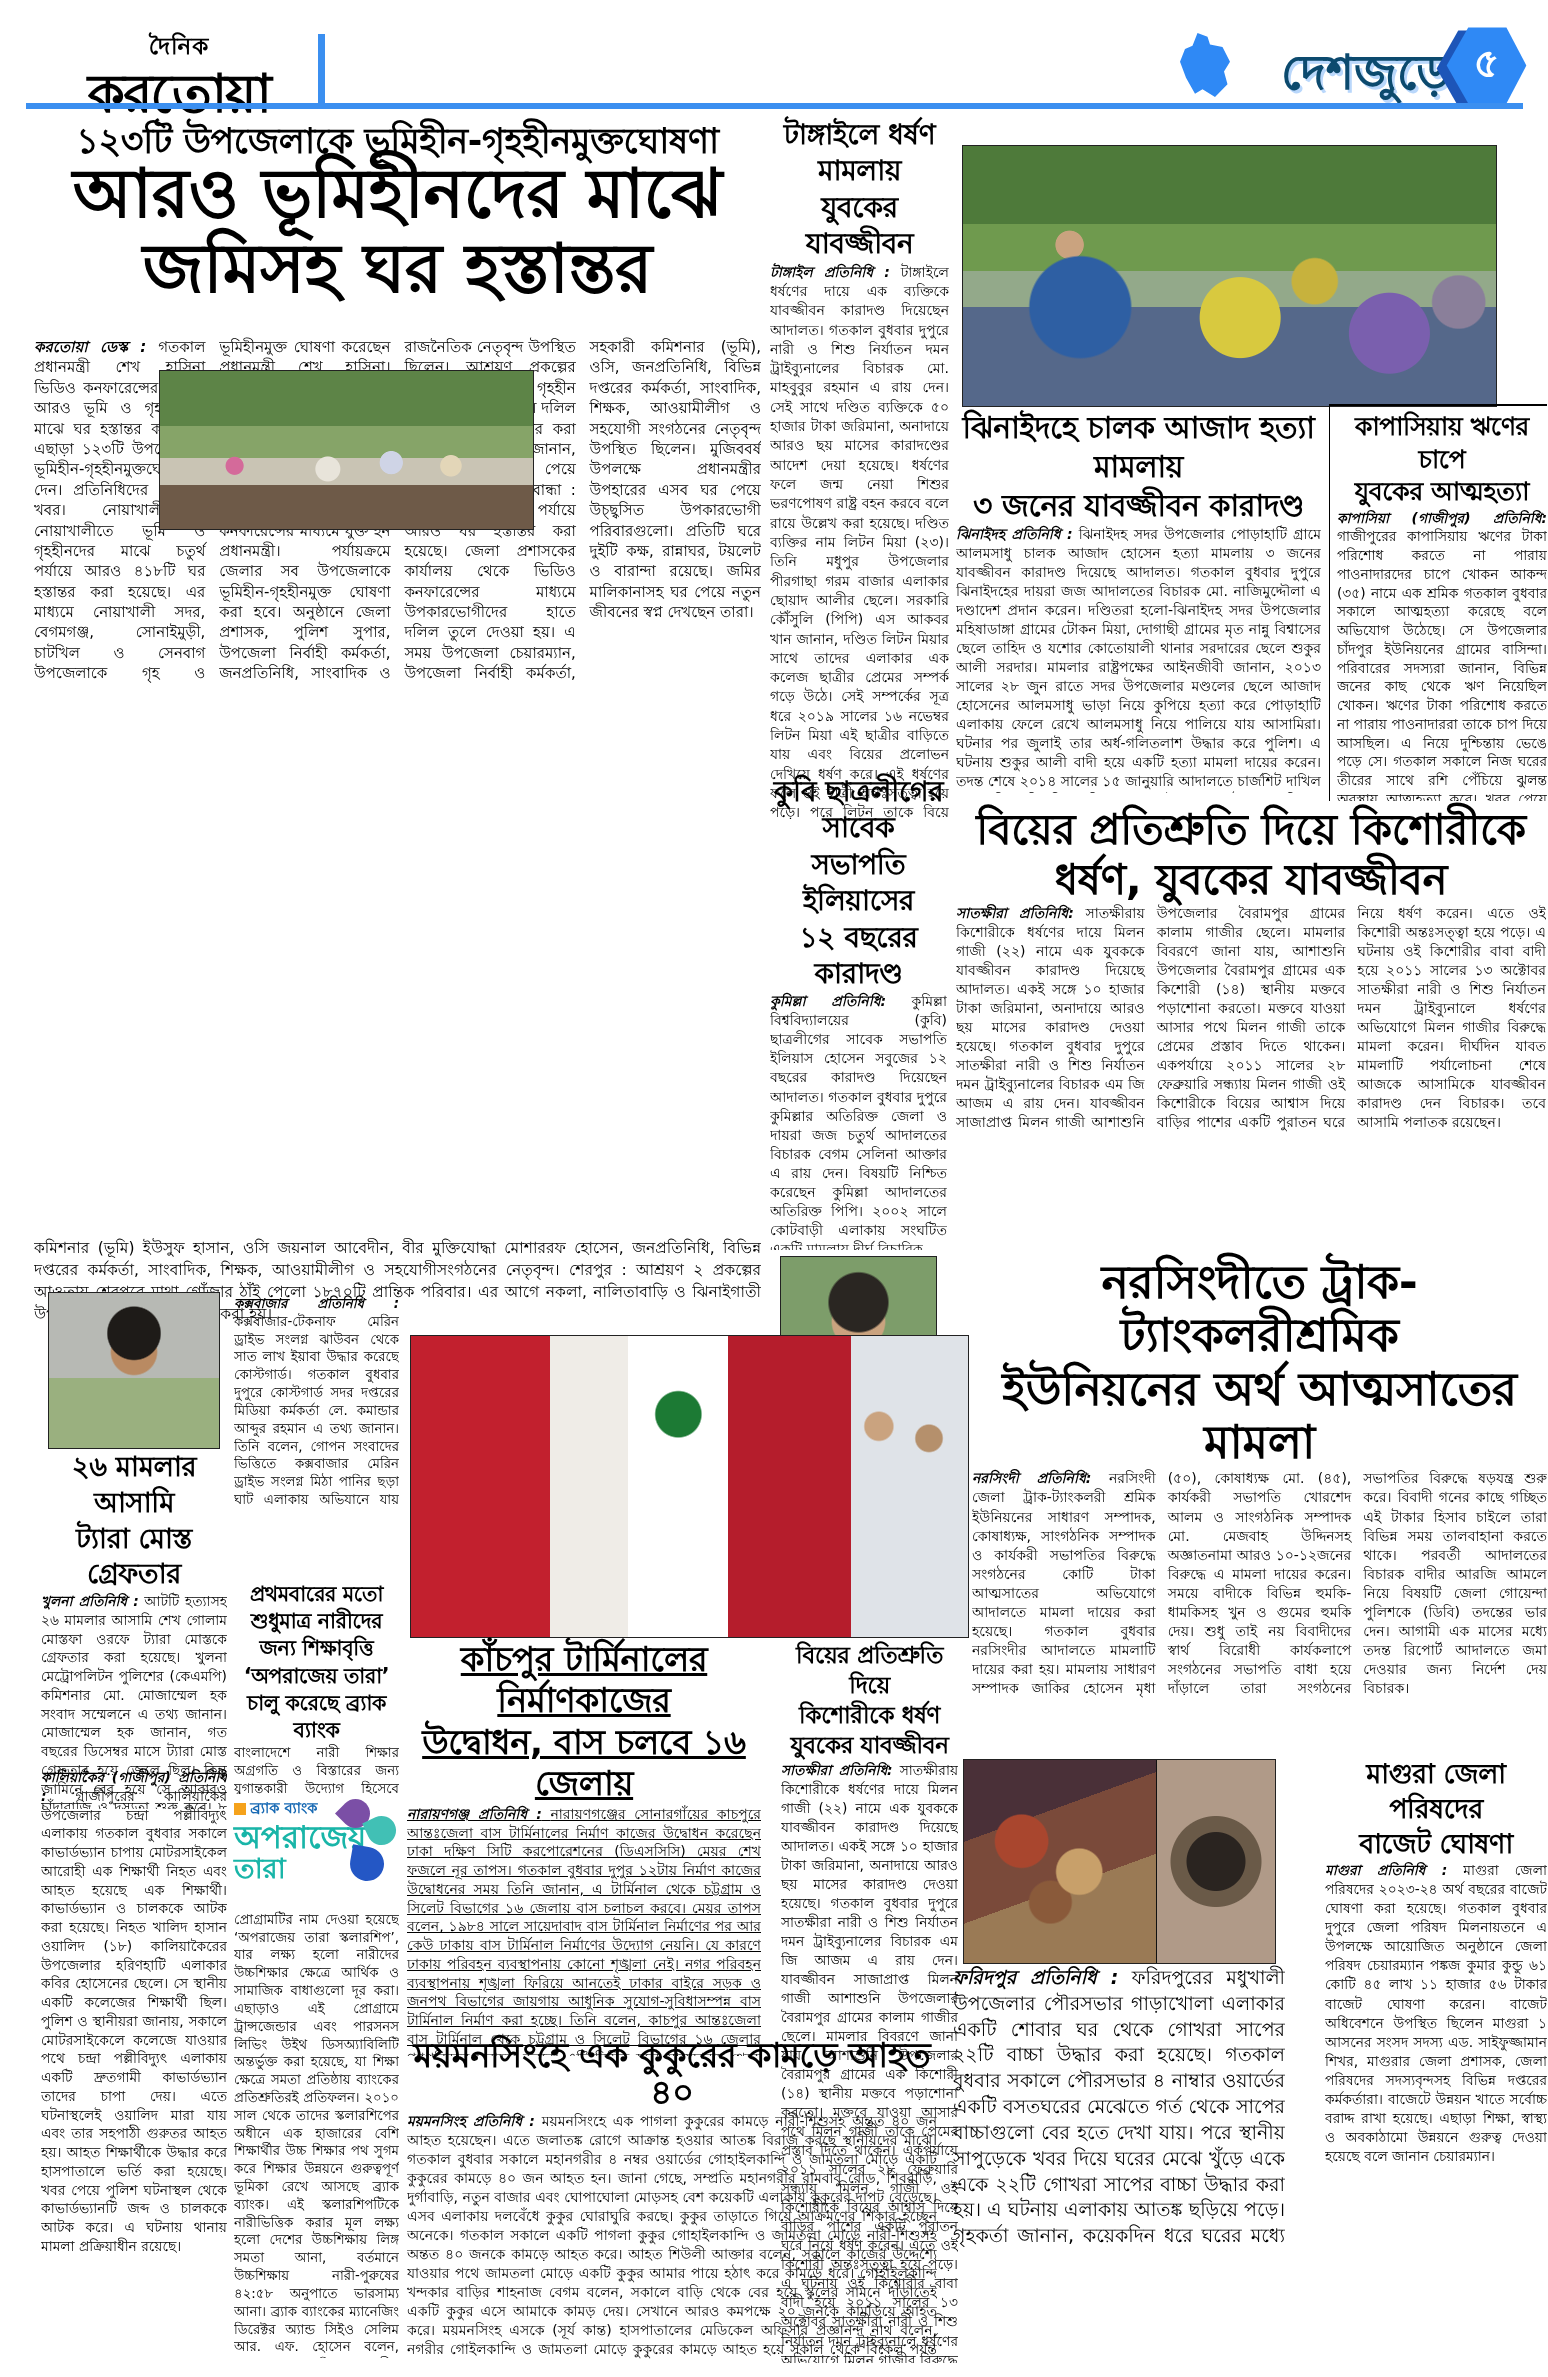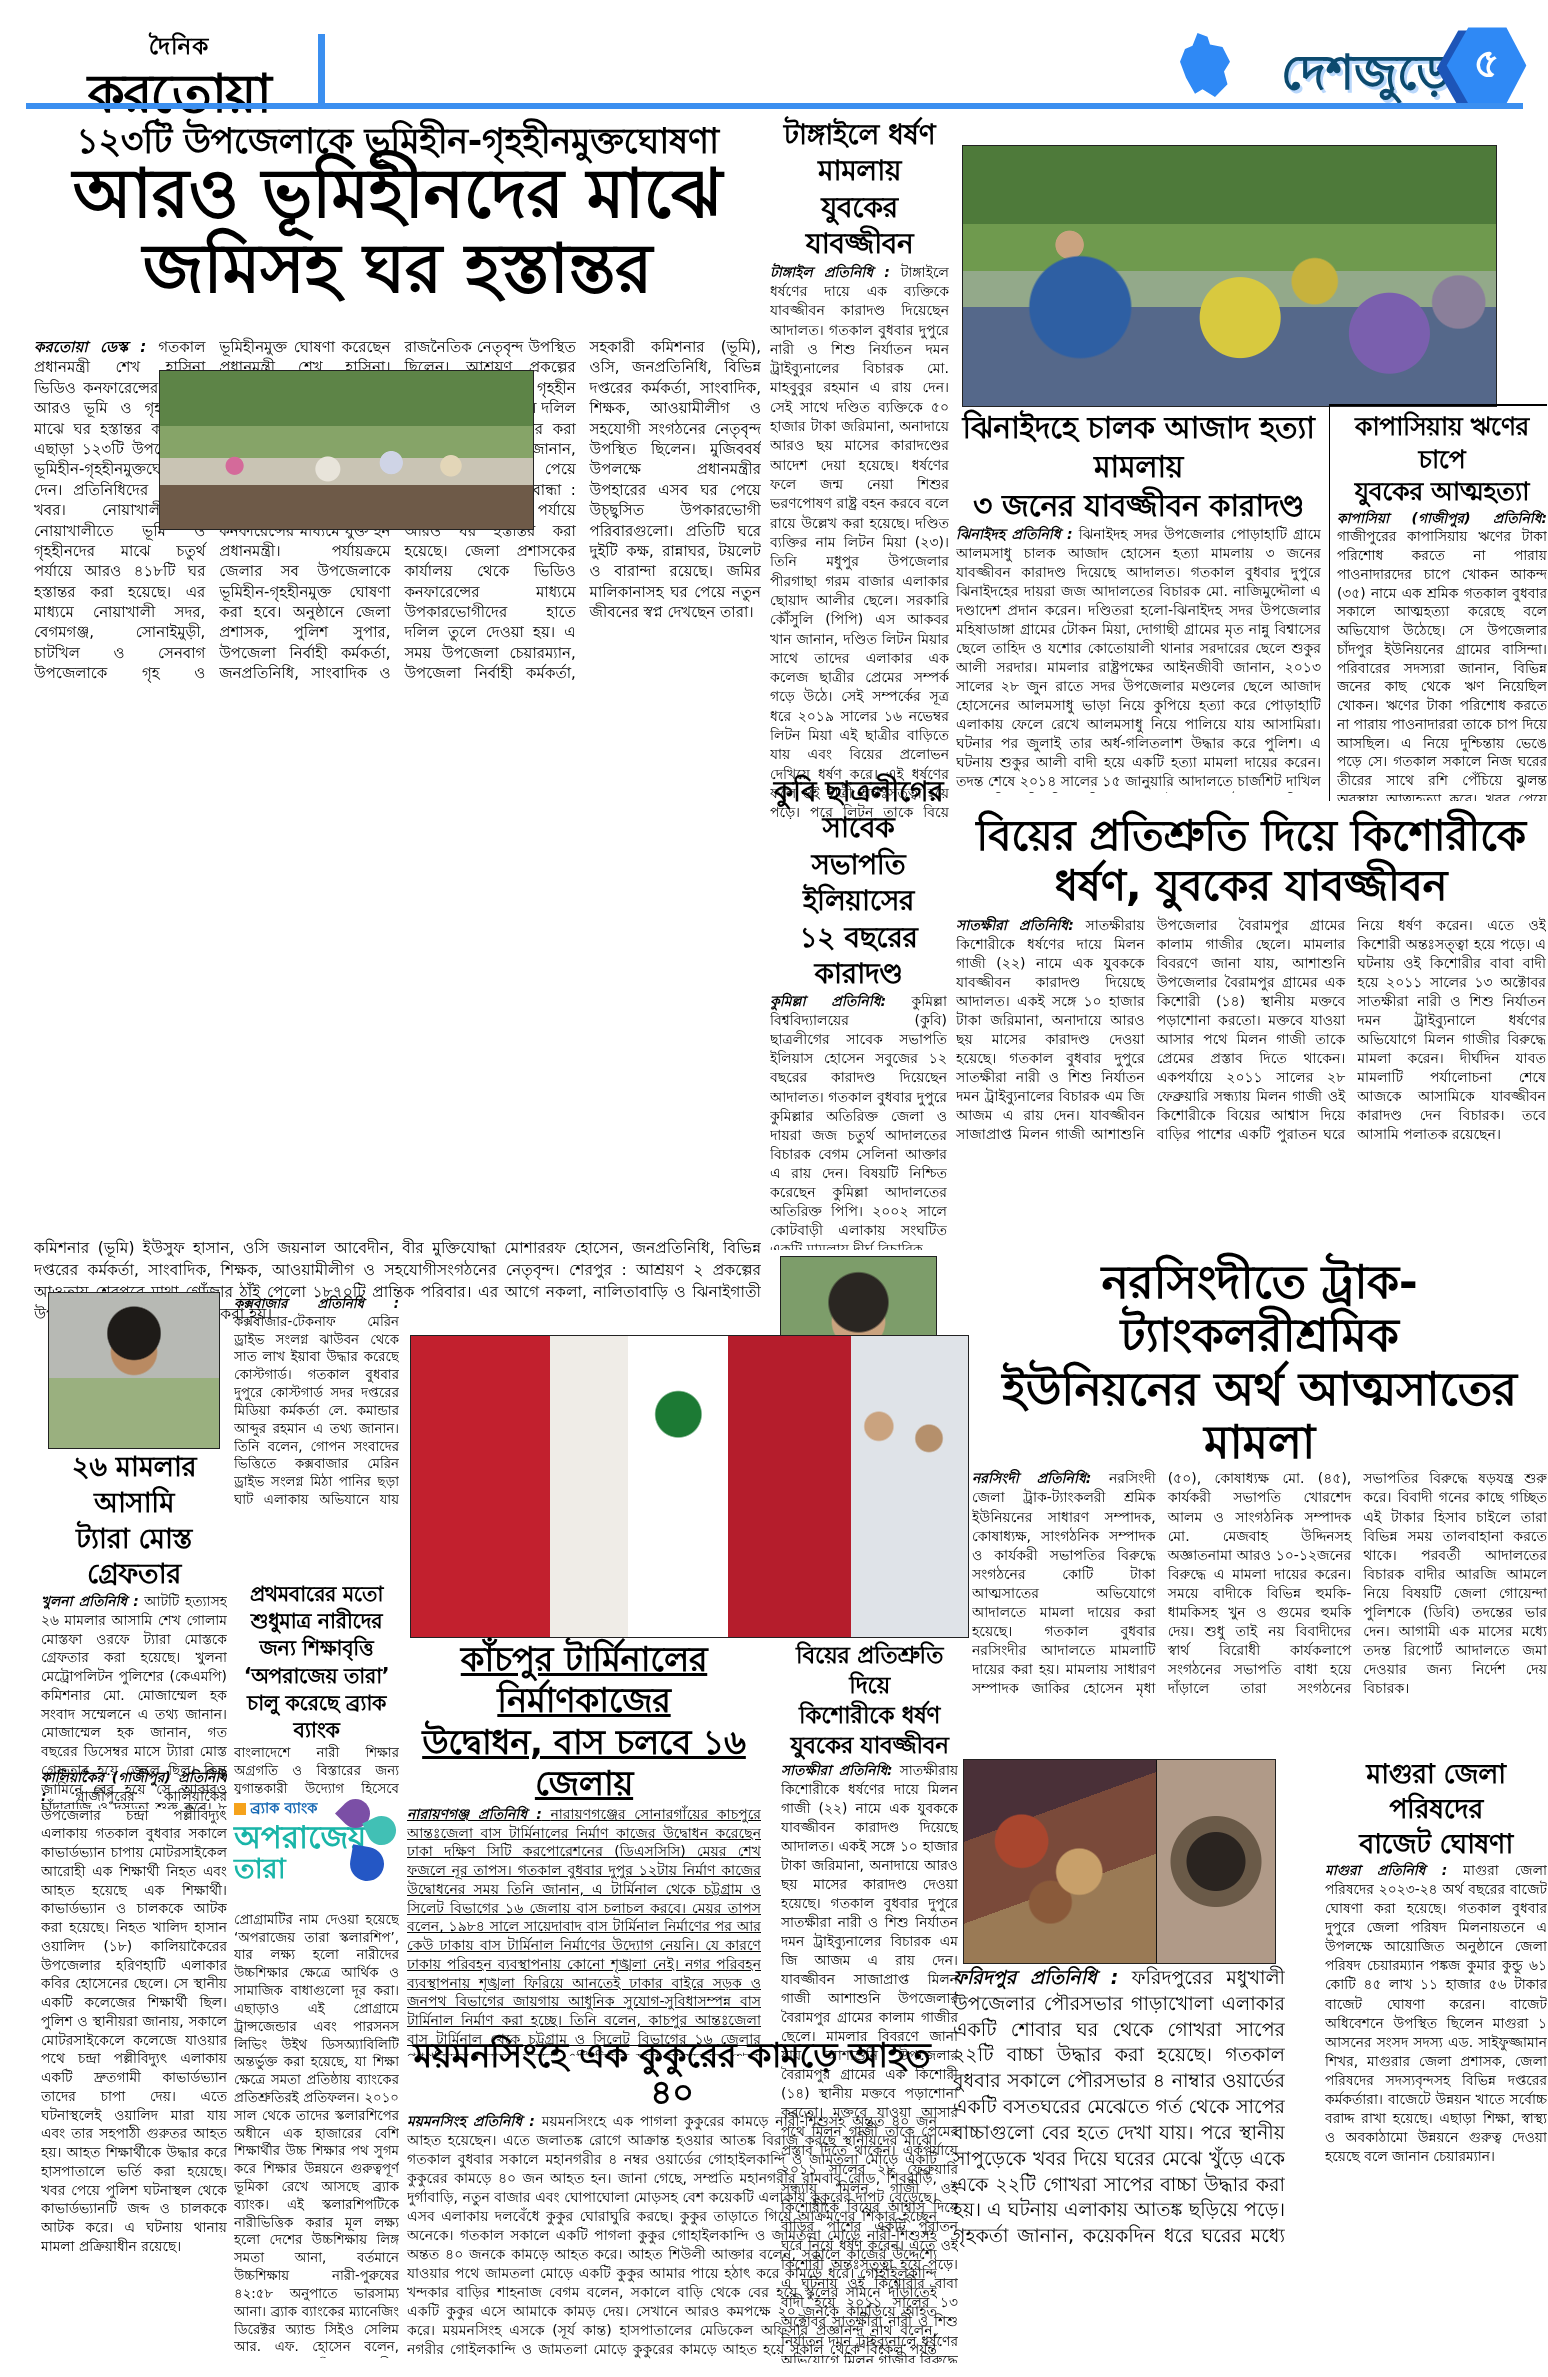--- a/index.html
+++ b/index.html
@@ -205,7 +205,7 @@
   </section>
 
   <section class="abs" id="st-satkhira">
-    <h2 class="hl" style="margin:6px;">বিয়ের প্রতিশ্রুতি দিয়ে কিশোরীকে
+    <h2 class="hl" style="margin:0;">বিয়ের প্রতিশ্রুতি দিয়ে কিশোরীকে
 ধর্ষণ, যুবকের যাবজ্জীবন</h2>
     <p class="body-t" style="margin:0;"><b class="byline">সাতক্ষীরা প্রতিনিধি:</b> <span>সাতক্ষীরায় কিশোরীকে ধর্ষণের দায়ে মিলন গাজী (২২) নামে এক যুবককে যাবজ্জীবন কারাদণ্ড দিয়েছে আদালত। একই সঙ্গে ১০ হাজার টাকা জরিমানা, অনাদায়ে আরও ছয় মাসের কারাদণ্ড দেওয়া হয়েছে। গতকাল বুধবার দুপুরে সাতক্ষীরা নারী ও শিশু নির্যাতন দমন ট্রাইব্যুনালের বিচারক এম জি আজম এ রায় দেন। যাবজ্জীবন সাজাপ্রাপ্ত মিলন গাজী আশাশুনি উপজেলার বৈরামপুর গ্রামের কালাম গাজীর ছেলে। মামলার বিবরণে জানা যায়, আশাশুনি উপজেলার বৈরামপুর গ্রামের এক কিশোরী (১৪) স্থানীয় মক্তবে পড়াশোনা করতো। মক্তবে যাওয়া আসার পথে মিলন গাজী তাকে প্রেমের প্রস্তাব দিতে থাকেন। একপর্যায়ে ২০১১ সালের ২৮ ফেব্রুয়ারি সন্ধ্যায় মিলন গাজী ওই কিশোরীকে বিয়ের আশ্বাস দিয়ে বাড়ির পাশের একটি পুরাতন ঘরে নিয়ে ধর্ষণ করেন। এতে ওই কিশোরী অন্তঃসত্ত্বা হয়ে পড়ে। এ ঘটনায় ওই কিশোরীর বাবা বাদী হয়ে ২০১১ সালের ১৩ অক্টোবর সাতক্ষীরা নারী ও শিশু নির্যাতন দমন ট্রাইব্যুনালে ধর্ষণের অভিযোগে মিলন গাজীর বিরুদ্ধে মামলা করেন। দীর্ঘদিন যাবত মামলাটি পর্যালোচনা শেষে আজকে আসামিকে যাবজ্জীবন কারাদণ্ড দেন বিচারক। তবে আসামি পলাতক রয়েছেন।</span></p>
   </section>

